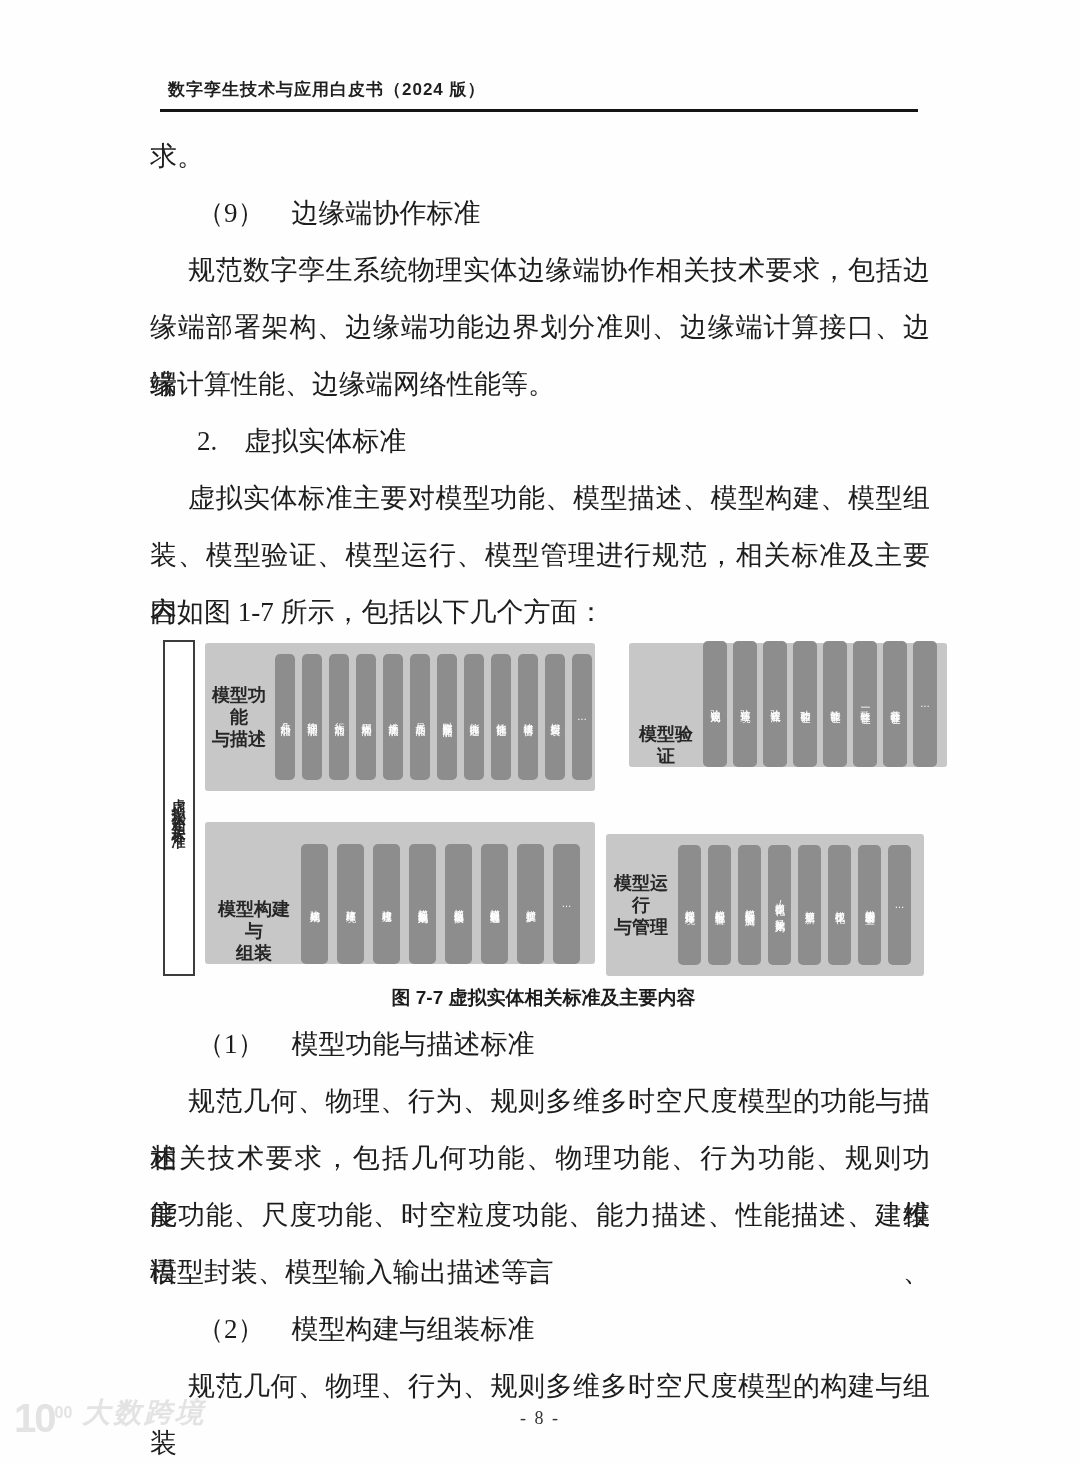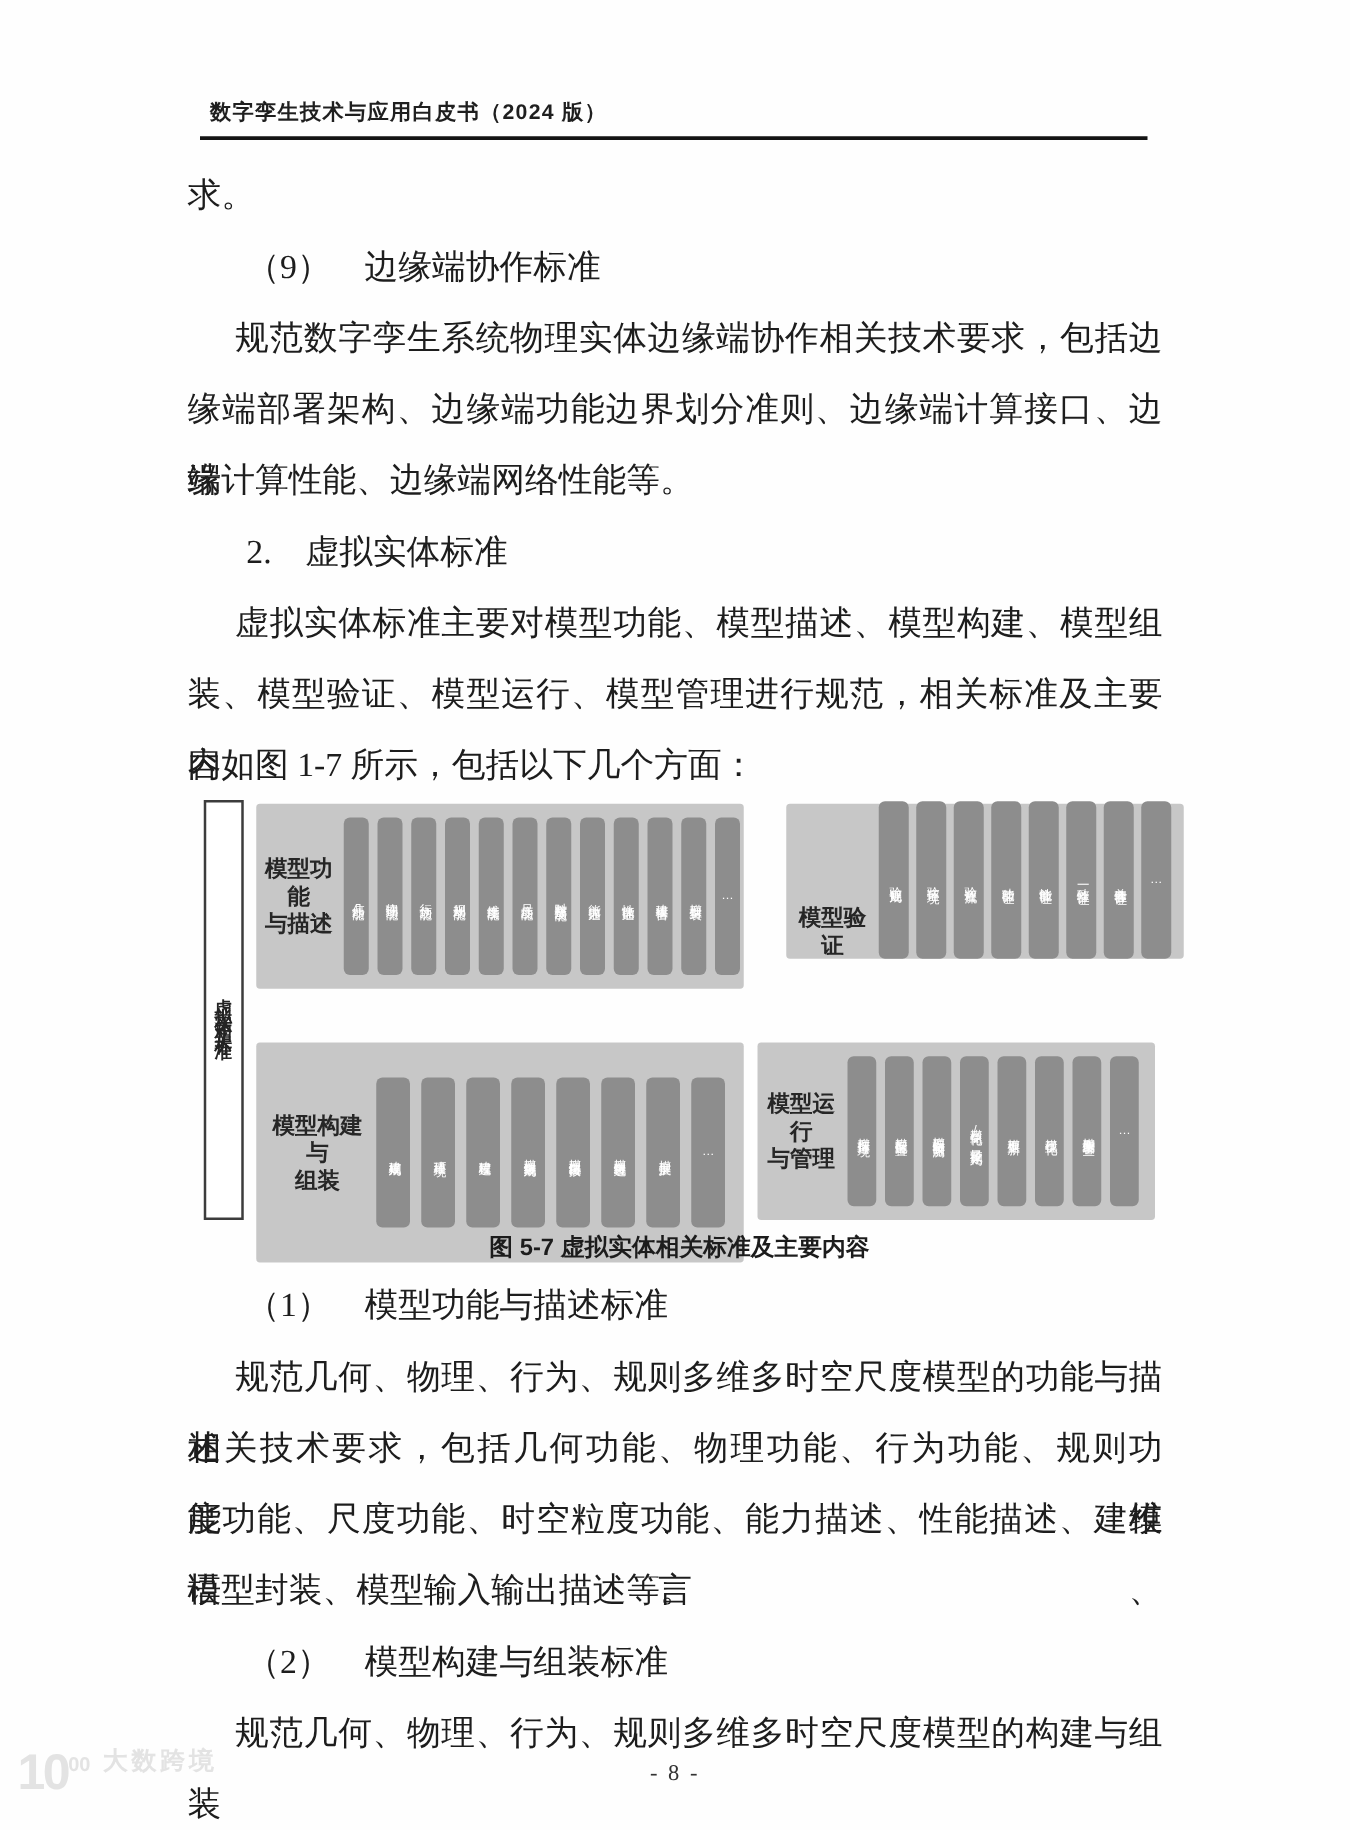--- a/index.html
+++ b/index.html
@@ -62,7 +62,7 @@
   }
   .p0 { left:42px;  top:3px;   width:390px; height:148px; }
   .p1 { left:466px; top:3px;   width:318px; height:124px;align-items:flex-end; }
-  .p2 { left:42px;  top:194px; width:390px; height:176px; }
+  .p2 { left:42px;  top:182px; width:390px; height:142px;align-items:flex-end; }
   .p3 { left:443px; top:194px; width:318px; height:142px; }
   .p0 .plabel { margin-left:2px; width:64px; }
   .p1 .plabel { margin-left:4px; width:66px; }

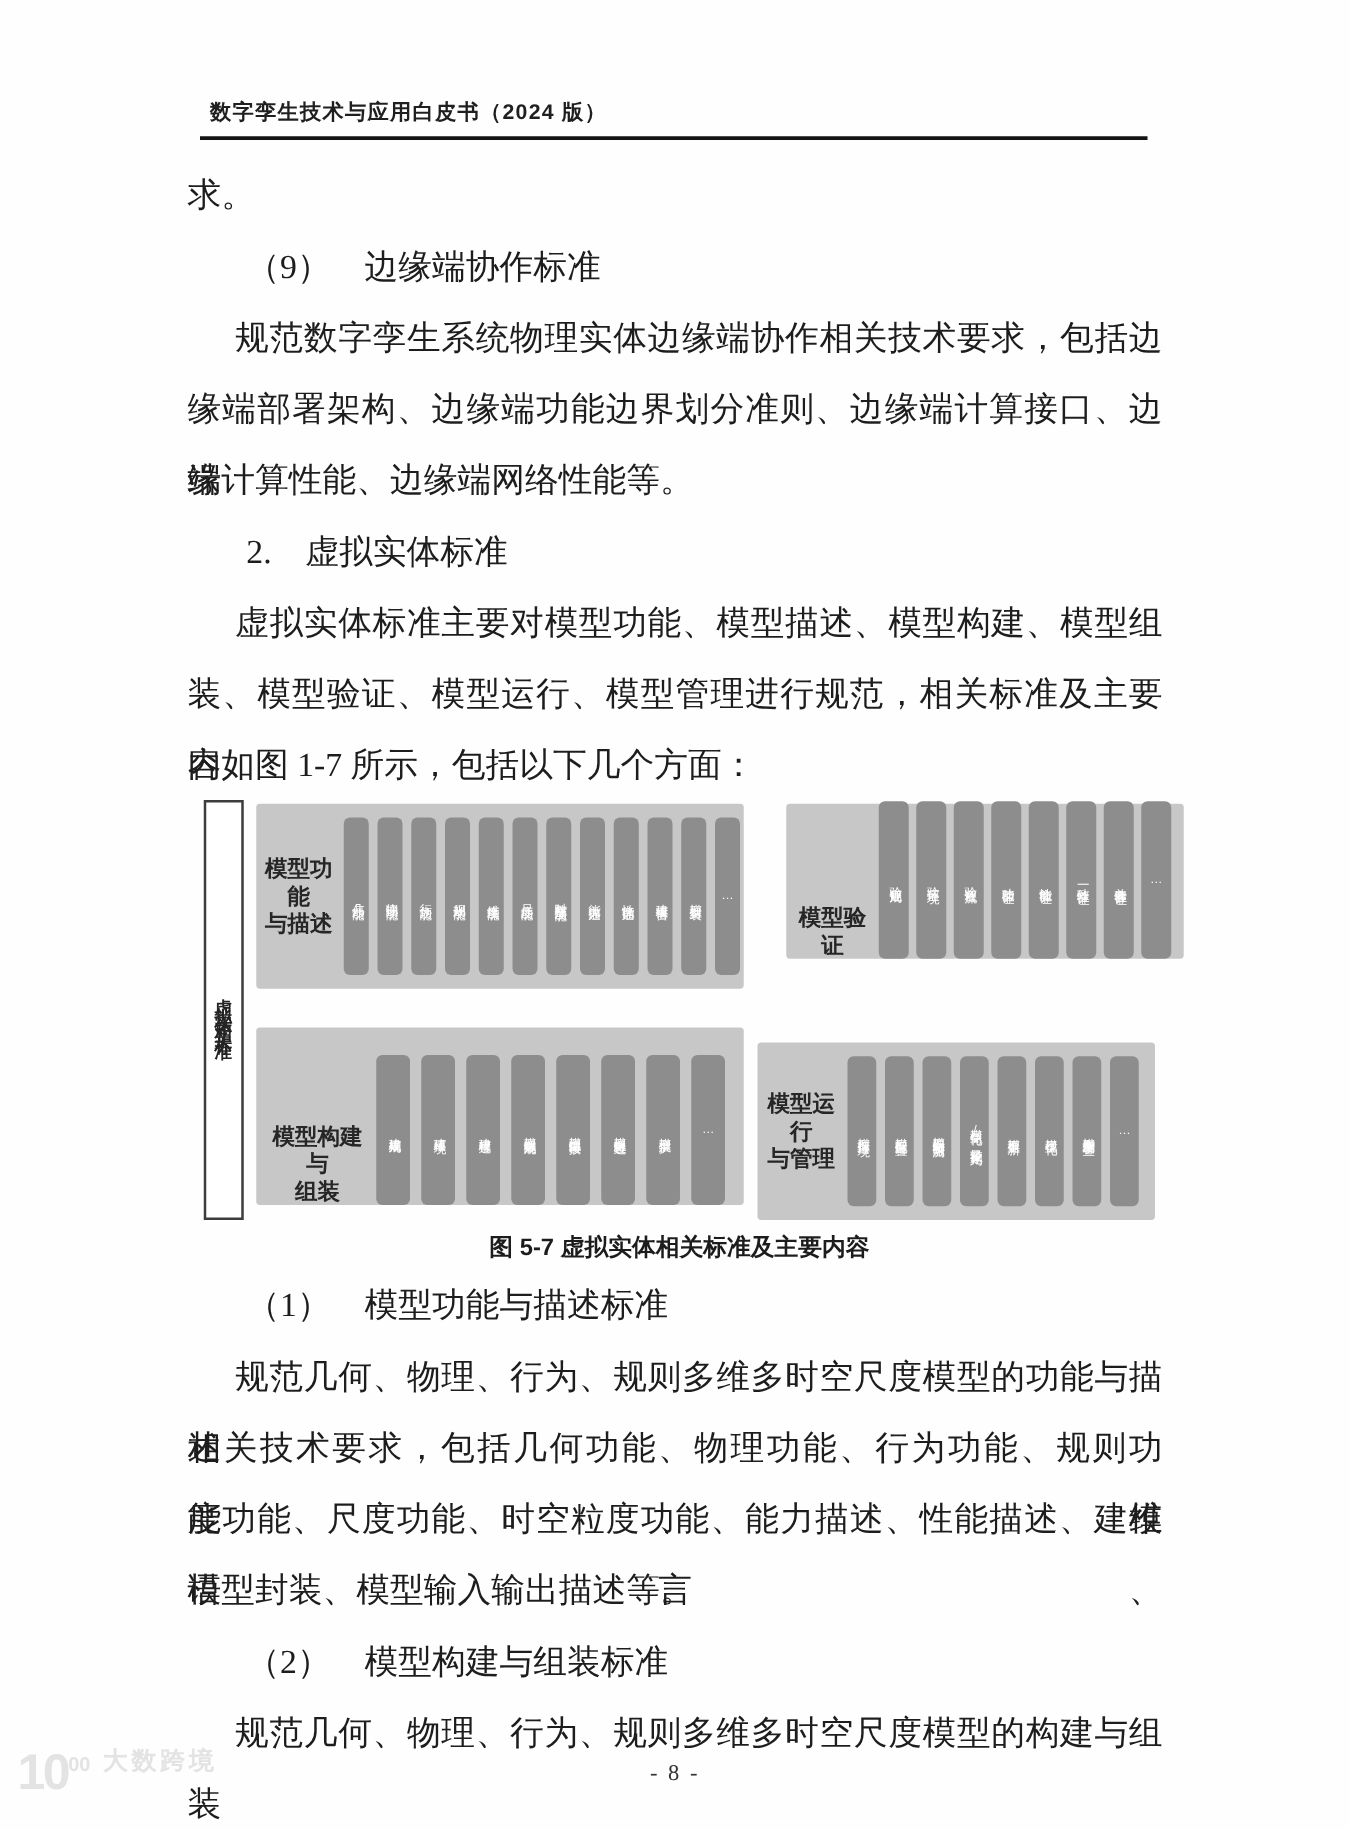--- a/index.html
+++ b/index.html
@@ -182,7 +182,7 @@
     </div>
   </div>
 
-  <div class="caption">图 5-7 虚拟实体相关标准及主要内容</div>
+  <div class="caption">图 7-7 虚拟实体相关标准及主要内容</div>
 
   <div class="textblock bottom">
       <div class="line heading">（1）　模型功能与描述标准</div>

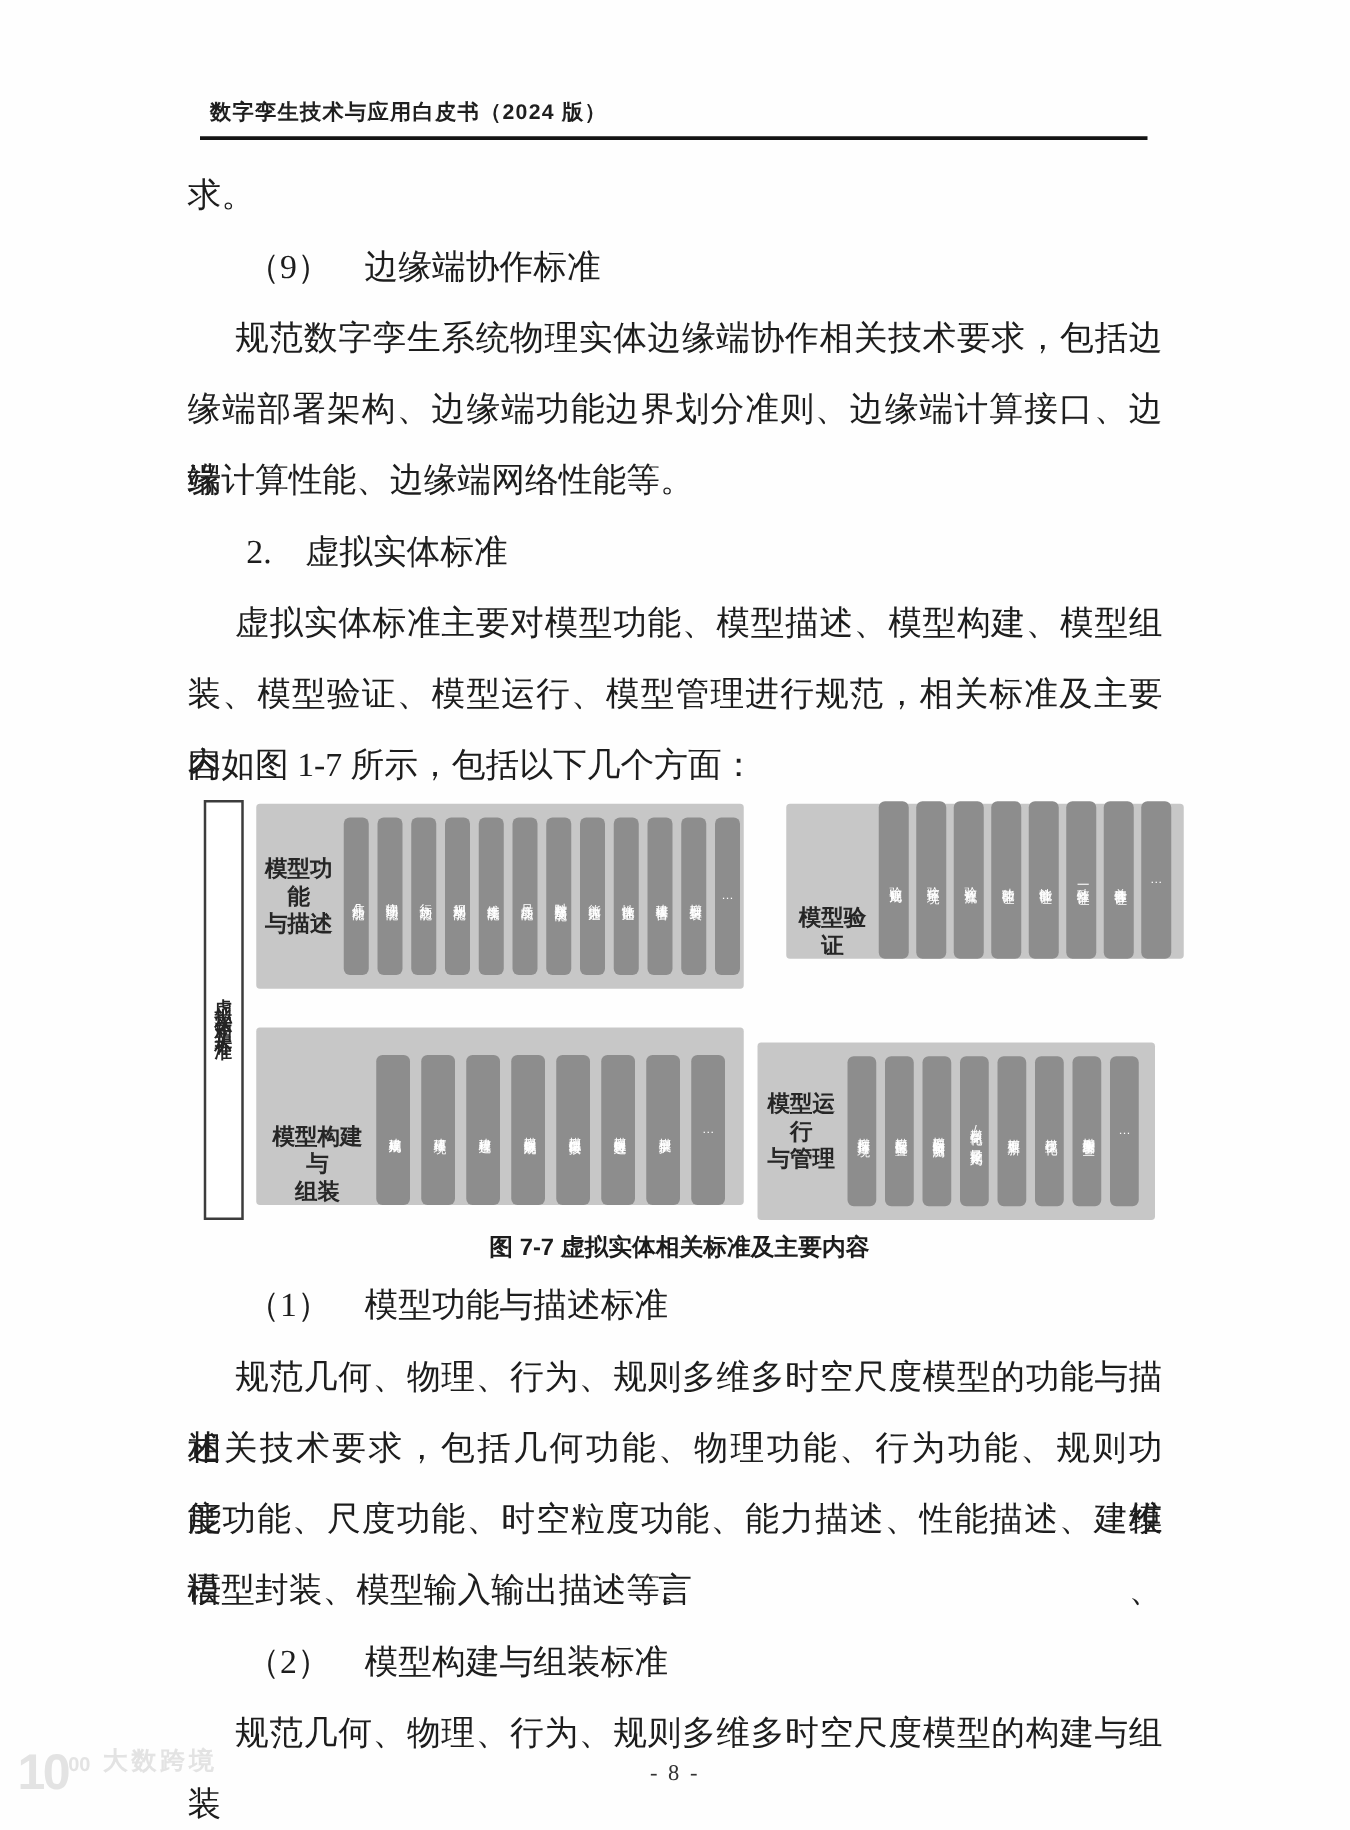--- a/index.html
+++ b/index.html
@@ -95,7 +95,7 @@
   }
   .wm-logo { font-size:40px; line-height:1; letter-spacing:-2px; }
   .wm-logo sup { font-size:16px; vertical-align:super; letter-spacing:0; }
-  .wm-text { font-size:20px; line-height:1.1; letter-spacing:3px; }
+  .wm-text { font-size:28px; line-height:1.1; letter-spacing:3px;font-style:italic; }
 </style>
 </head>
 <body>

